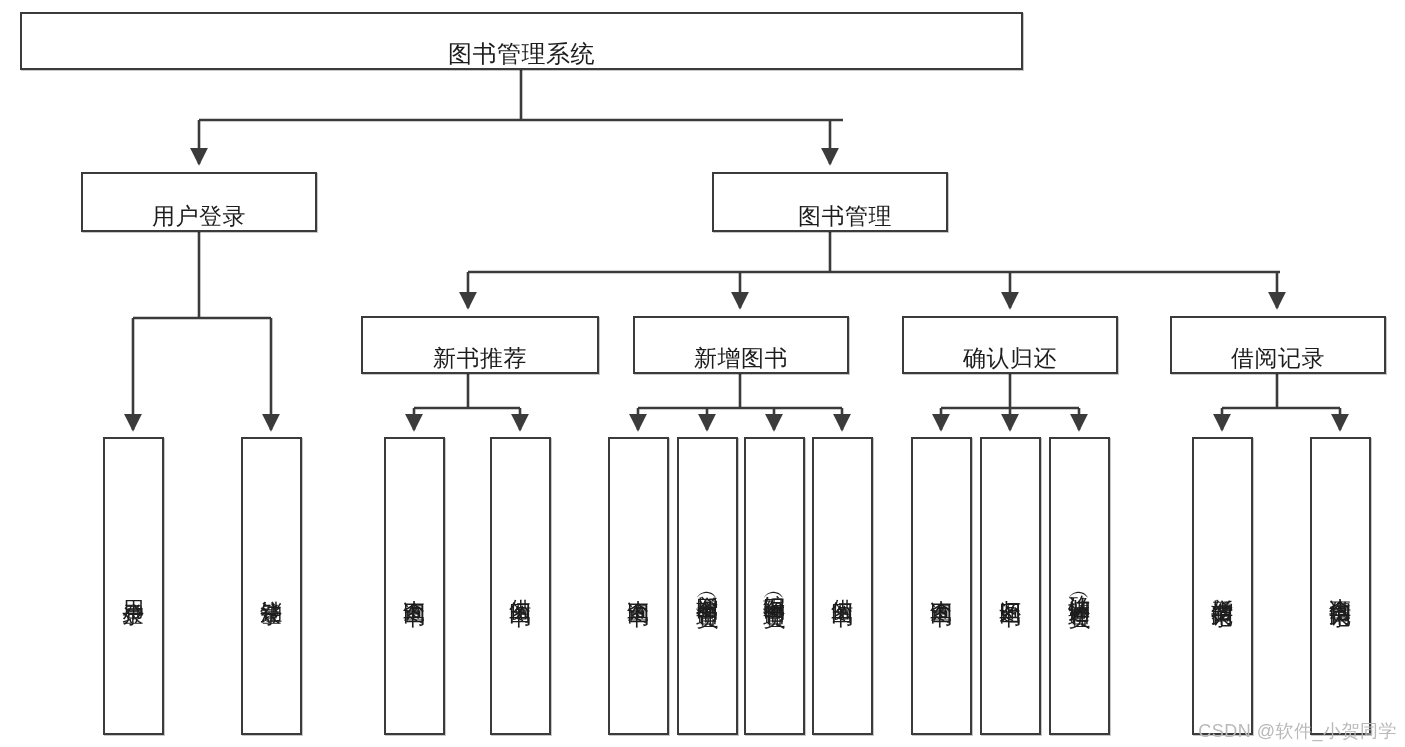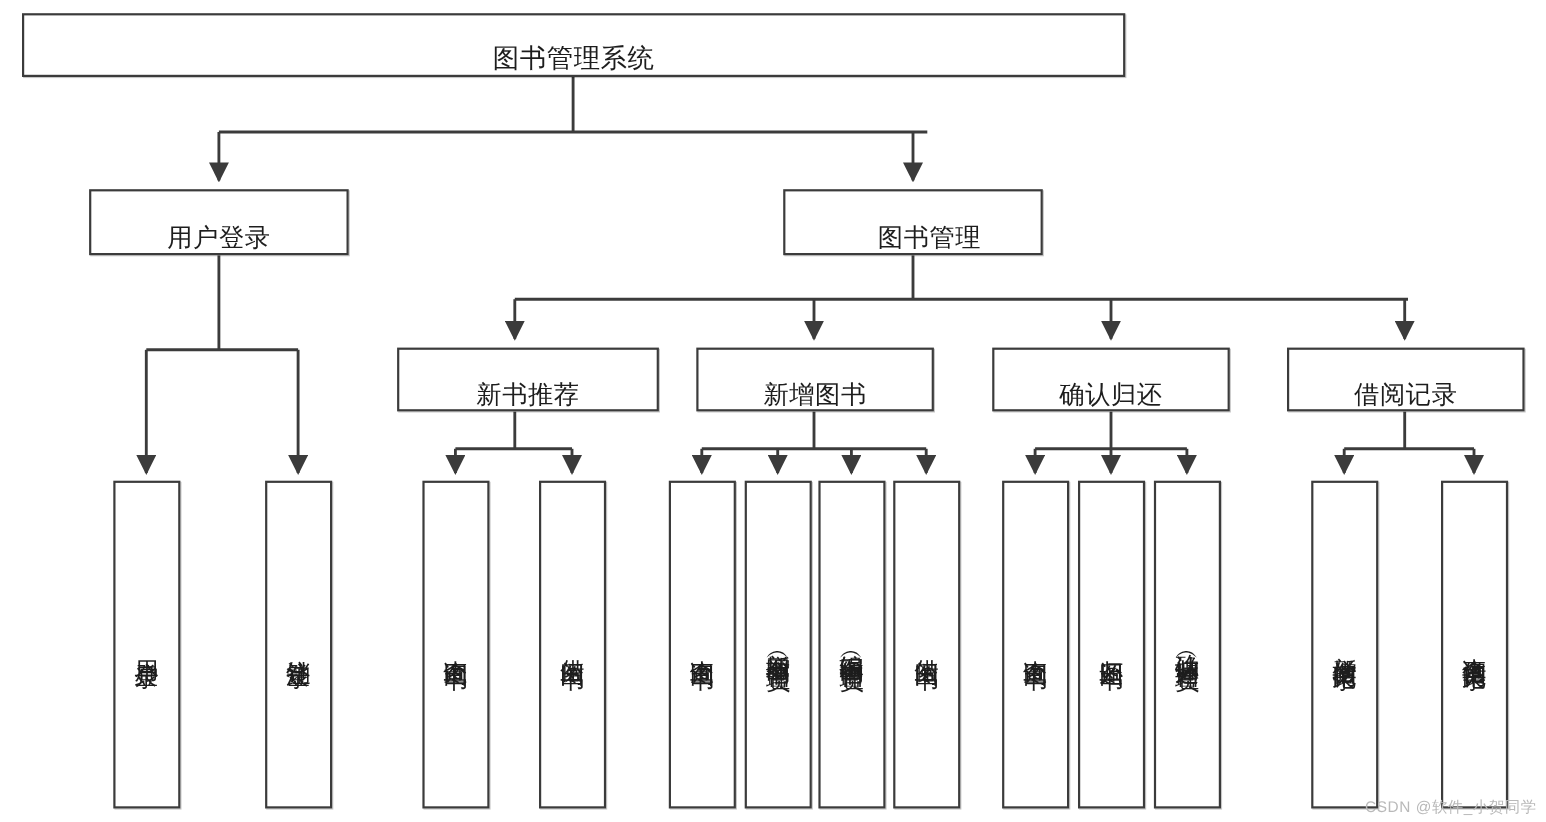--- a/index.html
+++ b/index.html
@@ -67,7 +67,7 @@
     position: absolute;
     right: 8px;
     bottom: 4px;
-    font-size: 14px;
+    font-size: 18px;
     color: #b9b9b9;
     white-space: nowrap;
     letter-spacing: 0.5px;

